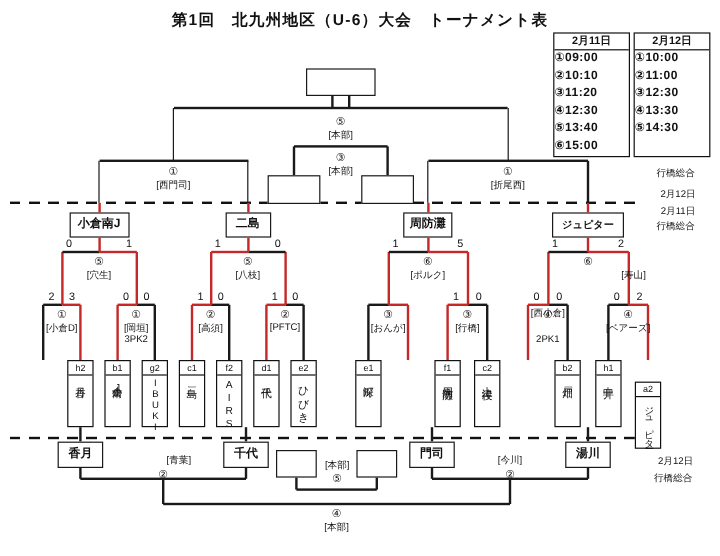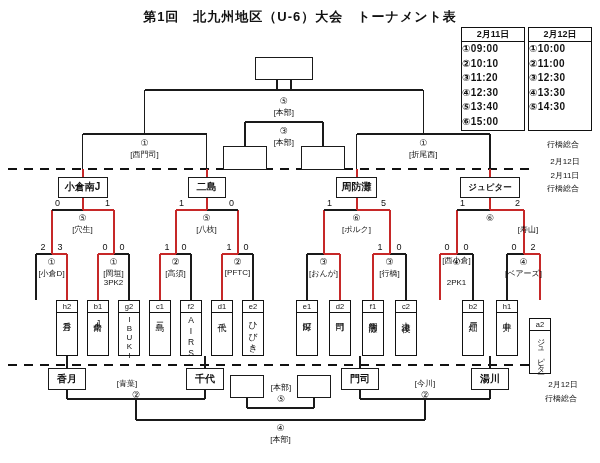--- a/index.html
+++ b/index.html
@@ -92,10 +92,6 @@
     <div class="tbox" style="left: 296px; top: 300px; width: 22px; height: 56px;">
       <div class="tseed">e1</div>
       <div class="tname" style="font-size: 9px; letter-spacing: 1px;">深町</div>
-    </div>
-    <div class="tbox" style="left: 329px; top: 300px; width: 22px; height: 56px;">
-      <div class="tseed">d2</div>
-      <div class="tname" style="font-size: 9px; letter-spacing: 1px;">門司</div>
     </div>
     <div class="tbox" style="left: 362px; top: 300px; width: 22px; height: 56px;">
       <div class="tseed">f1</div>

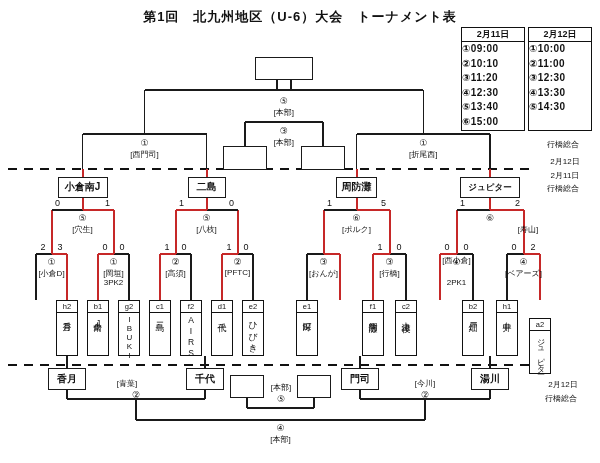--- a/index.html
+++ b/index.html
@@ -262,7 +262,7 @@
     <div style="position: absolute; left: 360px; top: 398.25px; width: 130px; height: 1.5px; background: rgb(26, 26, 26);"></div>
     <div style="position: absolute; left: 135.25px; top: 399px; width: 1.5px; height: 21px; background: rgb(26, 26, 26);"></div>
     <div style="position: absolute; left: 424.25px; top: 399px; width: 1.5px; height: 21px; background: rgb(26, 26, 26);"></div>
-    <div style="position: absolute; left: 127px; top: 378px; transform: translateX(-50%); font-size: 8px; white-space: nowrap; font-weight: normal;">[青葉]</div>
+    <div style="position: absolute; left: 149px; top: 378px; transform: translateX(-50%); font-size: 8px; white-space: nowrap; font-weight: normal;">[青葉]</div>
     <div style="position: absolute; left: 136px; top: 389.5px; transform: translateX(-50%); font-size: 9px; white-space: nowrap; font-weight: normal;">②</div>
     <div style="position: absolute; left: 425px; top: 378px; transform: translateX(-50%); font-size: 8px; white-space: nowrap; font-weight: normal;">[今川]</div>
     <div style="position: absolute; left: 425px; top: 389.5px; transform: translateX(-50%); font-size: 9px; white-space: nowrap; font-weight: normal;">②</div>

